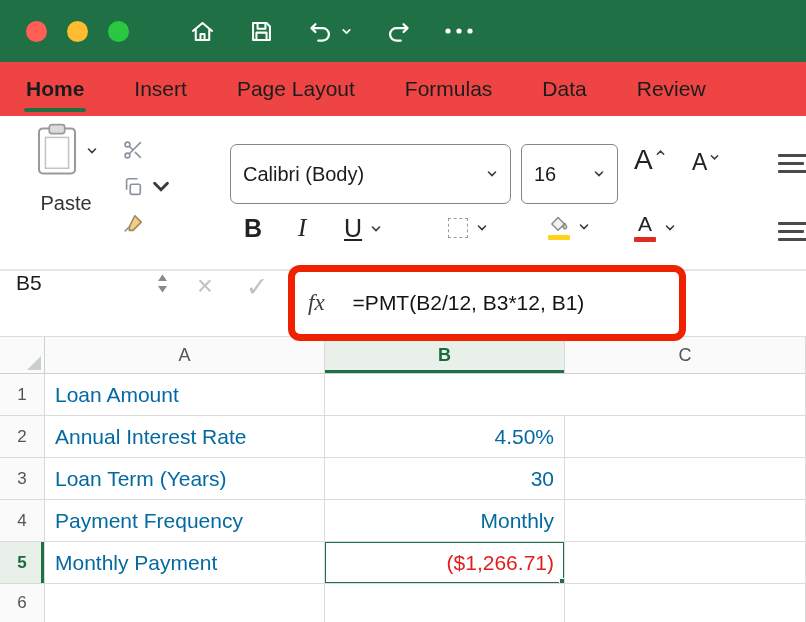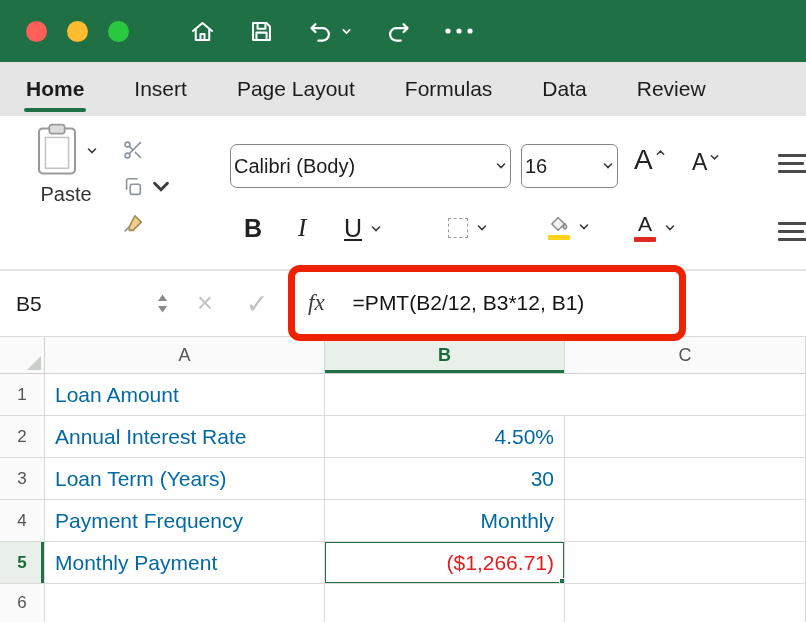--- a/index.html
+++ b/index.html
@@ -18,7 +18,7 @@
 
   
   .tabbar { height:54px; display:flex; align-items:center; gap:50px; padding-left:26px;
-            font-size:21px; color:#1c1c1c; background:#e5e5e5; white-space:nowrap; }
+            font-size:21px; color:#1c1c1c; background:#ef4444; white-space:nowrap; }
   .tab { position:relative; cursor:default; }
   .tab.active { font-weight:700; }
   .tab.active::after { content:""; position:absolute; left:-2px; right:-2px; bottom:-11px;

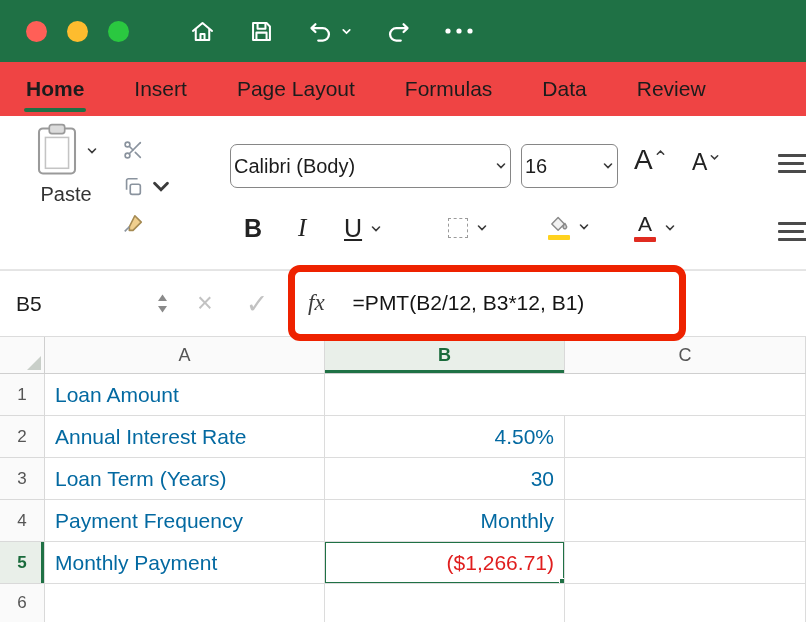--- a/index.html
+++ b/index.html
@@ -38,8 +38,8 @@
   .clip-row { display:flex; align-items:center; gap:6px; height:24px; }
   .clip-row svg { width:22px; height:22px; }
 
-  .combo { position:absolute; height:44px; border:1.5px solid #868686; border-radius:7px;
-           display:flex; align-items:center; padding:0 3px; font-size:20px; color:#1c1c1c;
+  .combo { position:absolute; height:60px; border:1.5px solid #868686; border-radius:7px;
+           display:flex; align-items:center; padding:0 12px; font-size:20px; color:#1c1c1c;
            background:#fff; justify-content:space-between; }
   .combo-name { left:230px; top:28px; width:281px; }
   .combo-size { left:521px; top:28px; width:97px;border-radius:6px; }

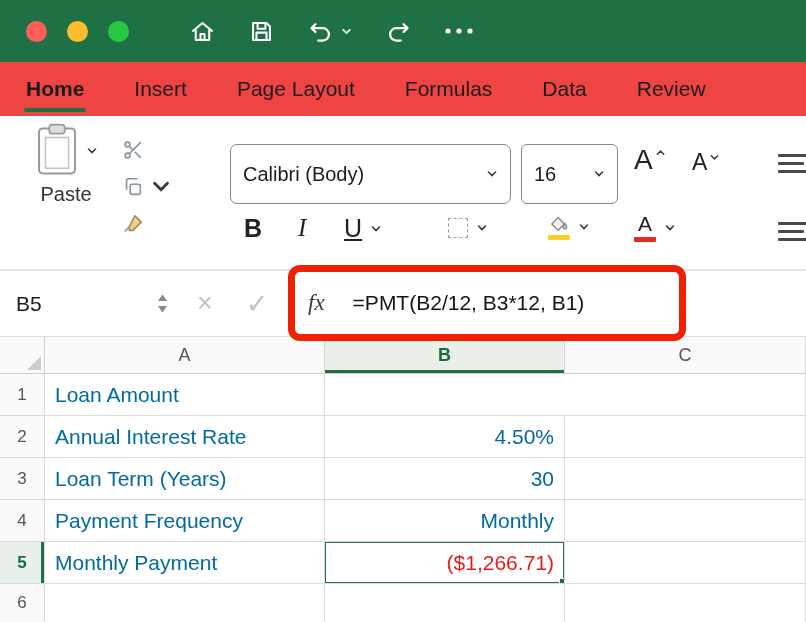--- a/index.html
+++ b/index.html
@@ -32,7 +32,7 @@
   .paste-btn { position:absolute; left:16px; top:6px; width:100px; display:flex;
                flex-direction:column; align-items:center; }
   .paste-top { display:flex; align-items:center; gap:7px; }
-  .paste-label { font-size:20px; color:#333; margin-top:3px; }
+  .paste-label { font-size:20px; color:#333; margin-top:12px; }
 
   .clip-tools { position:absolute; left:122px; top:22px; display:flex; flex-direction:column; gap:13px; }
   .clip-row { display:flex; align-items:center; gap:6px; height:24px; }

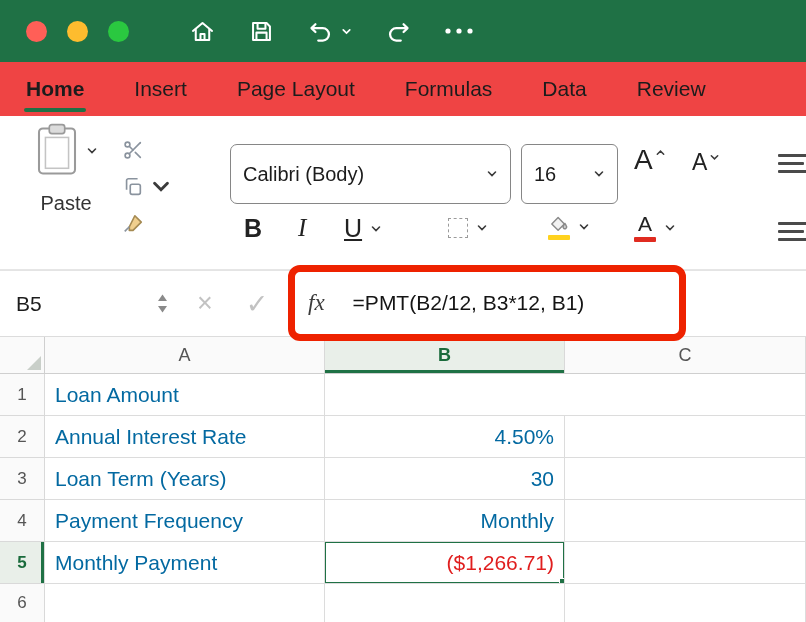--- a/index.html
+++ b/index.html
@@ -68,7 +68,7 @@
   .align1 { left:778px; top:38px; } .align2 { left:778px; top:106px; }
 
   
-  .formulabar { position:relative; height:66px; display:flex; align-items:center;
+  .formulabar { position:relative; height:66px; display:flex; align-items:flex-start;
                 border-top:1px solid #e4e4e4; background:#fff; }
   .namebox { width:178px; position:relative; display:flex; align-items:center;
              padding-left:16px; font-size:21px; color:#1c1c1c; }

